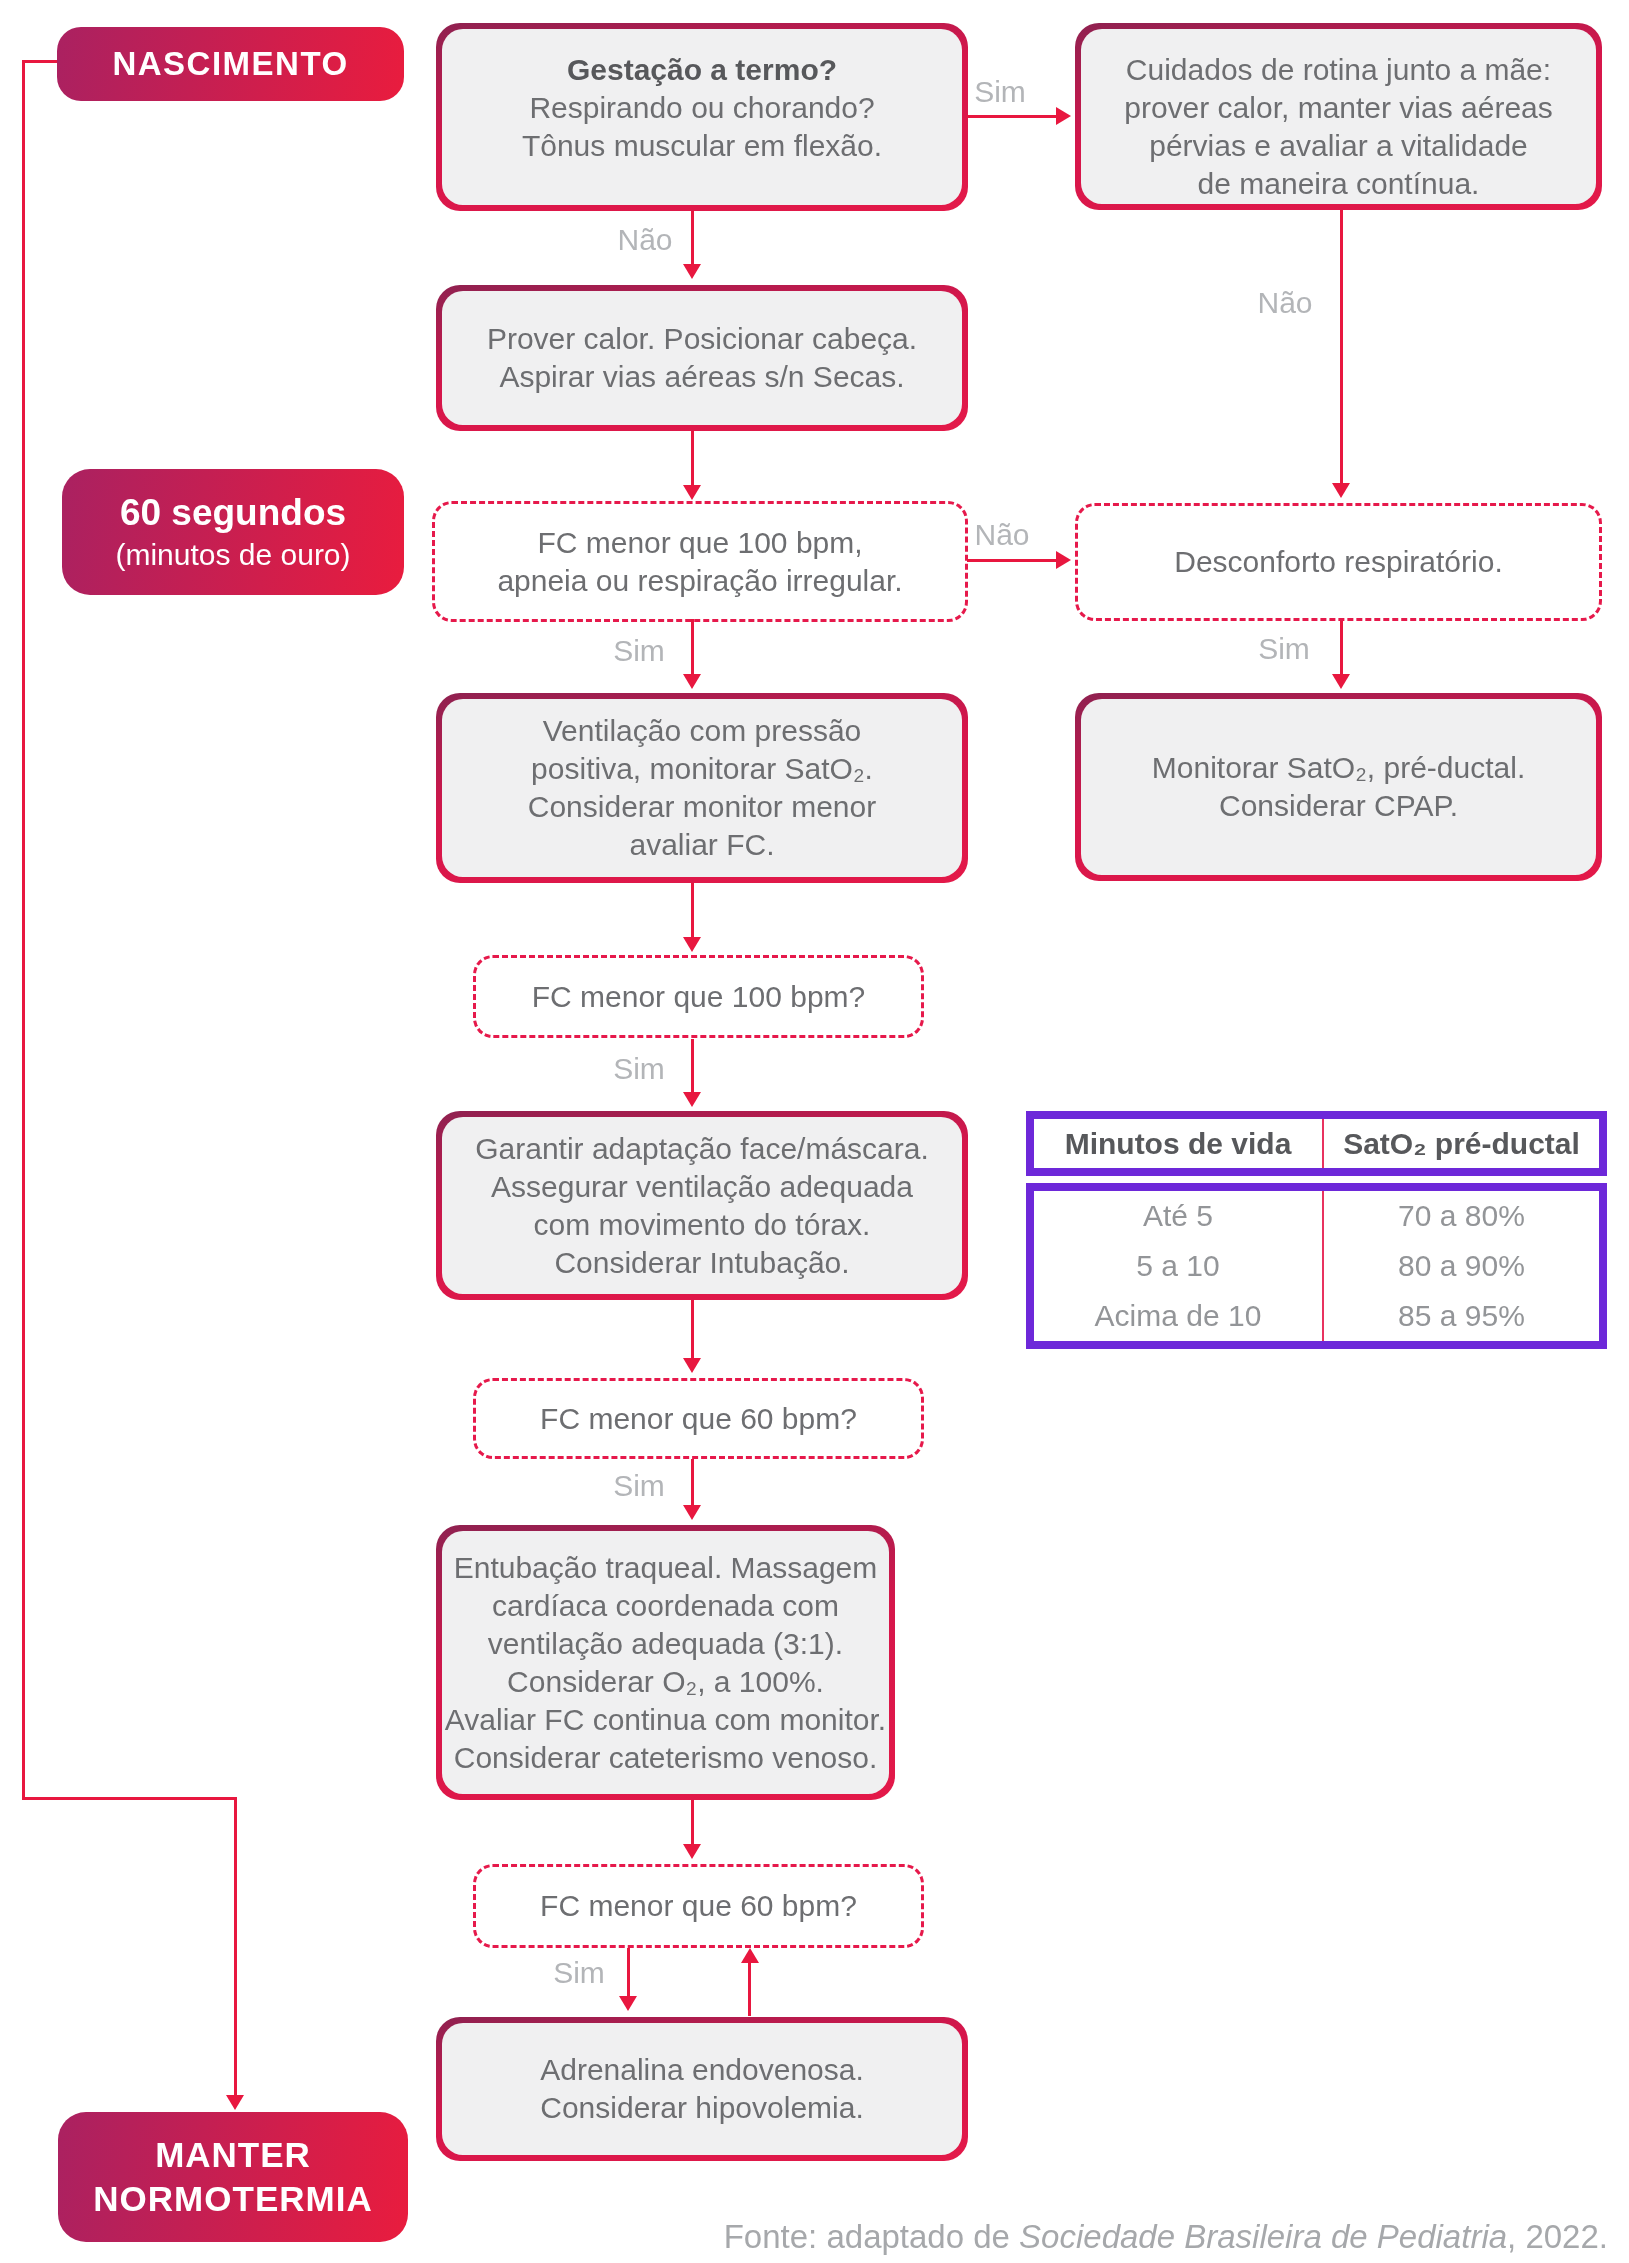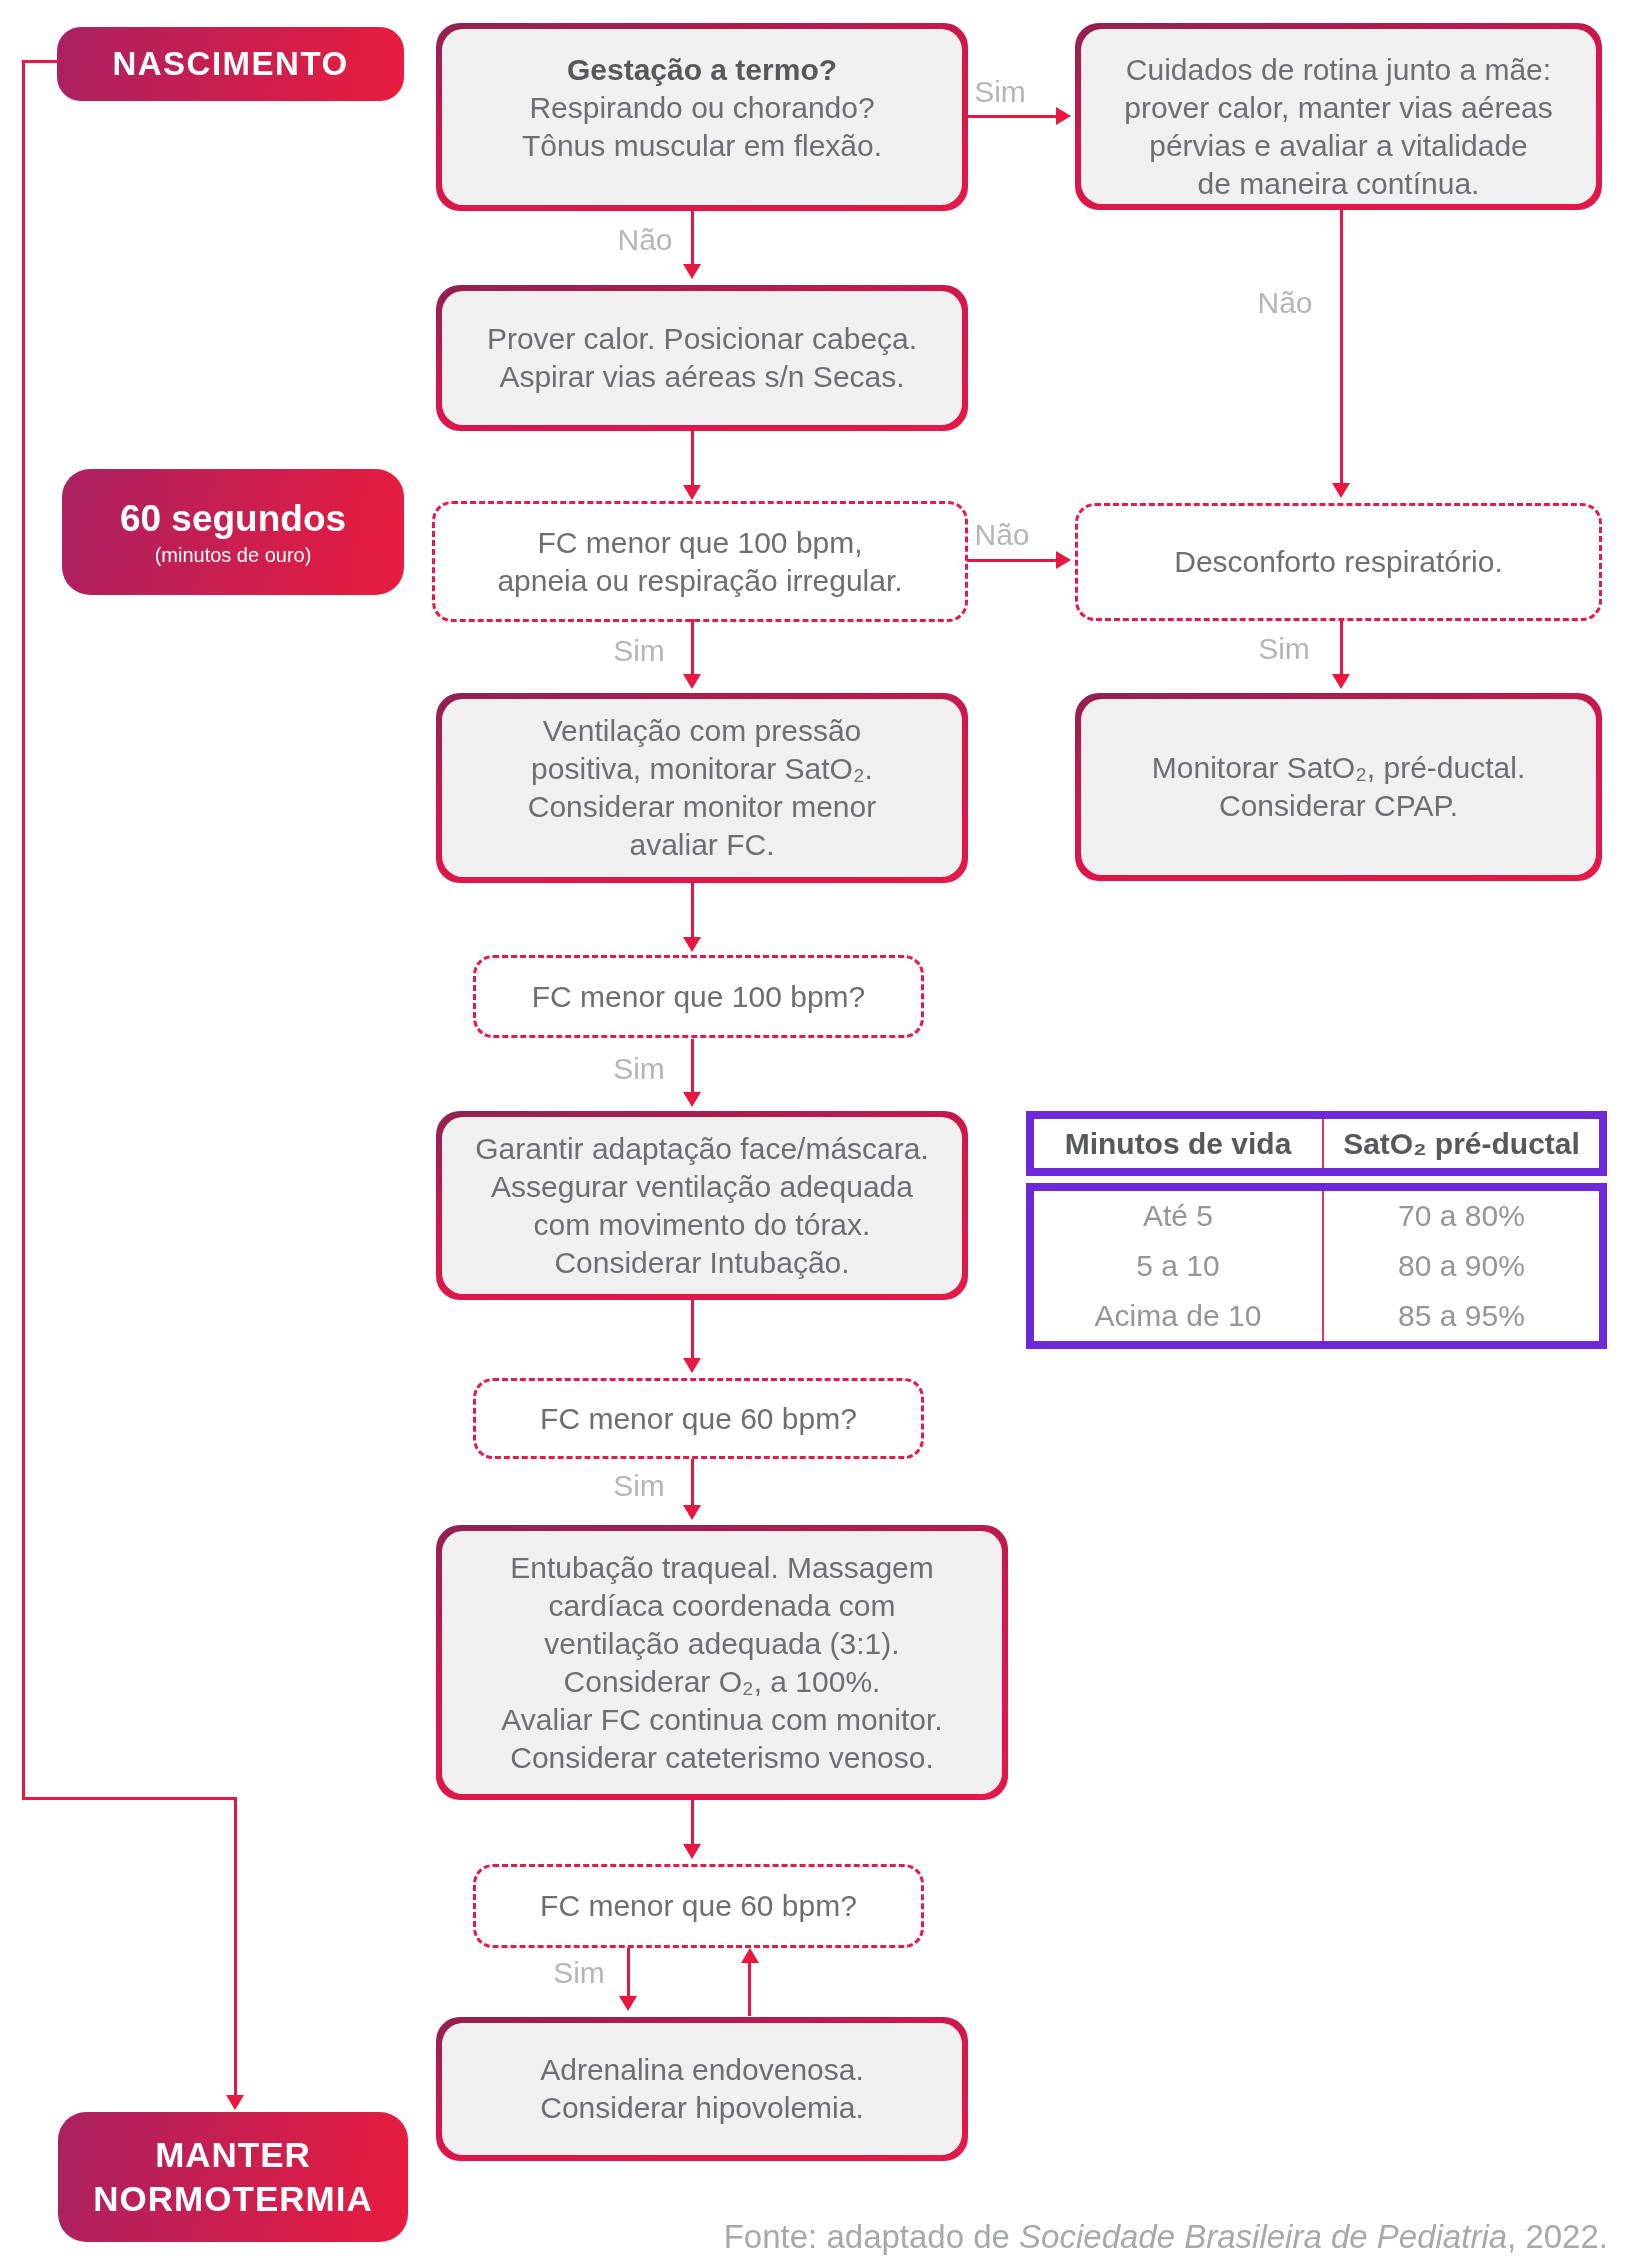--- a/index.html
+++ b/index.html
@@ -66,7 +66,7 @@
 
   <div class="badge" style="left:62px;top:469px;width:342px;height:126px;border-radius:28px;">
     <div style="font-size:37px;">60 segundos</div>
-    <div class="sub" style="font-size:20px;margin-top:4px;">(minutos de ouro)</div>
+    <div class="sub" style="font-size:30px;margin-top:4px;">(minutos de ouro)</div>
   </div>
 
   <div class="badge" style="left:58px;top:2112px;width:350px;height:130px;border-radius:28px;font-size:35px;letter-spacing:1px;line-height:44px;">

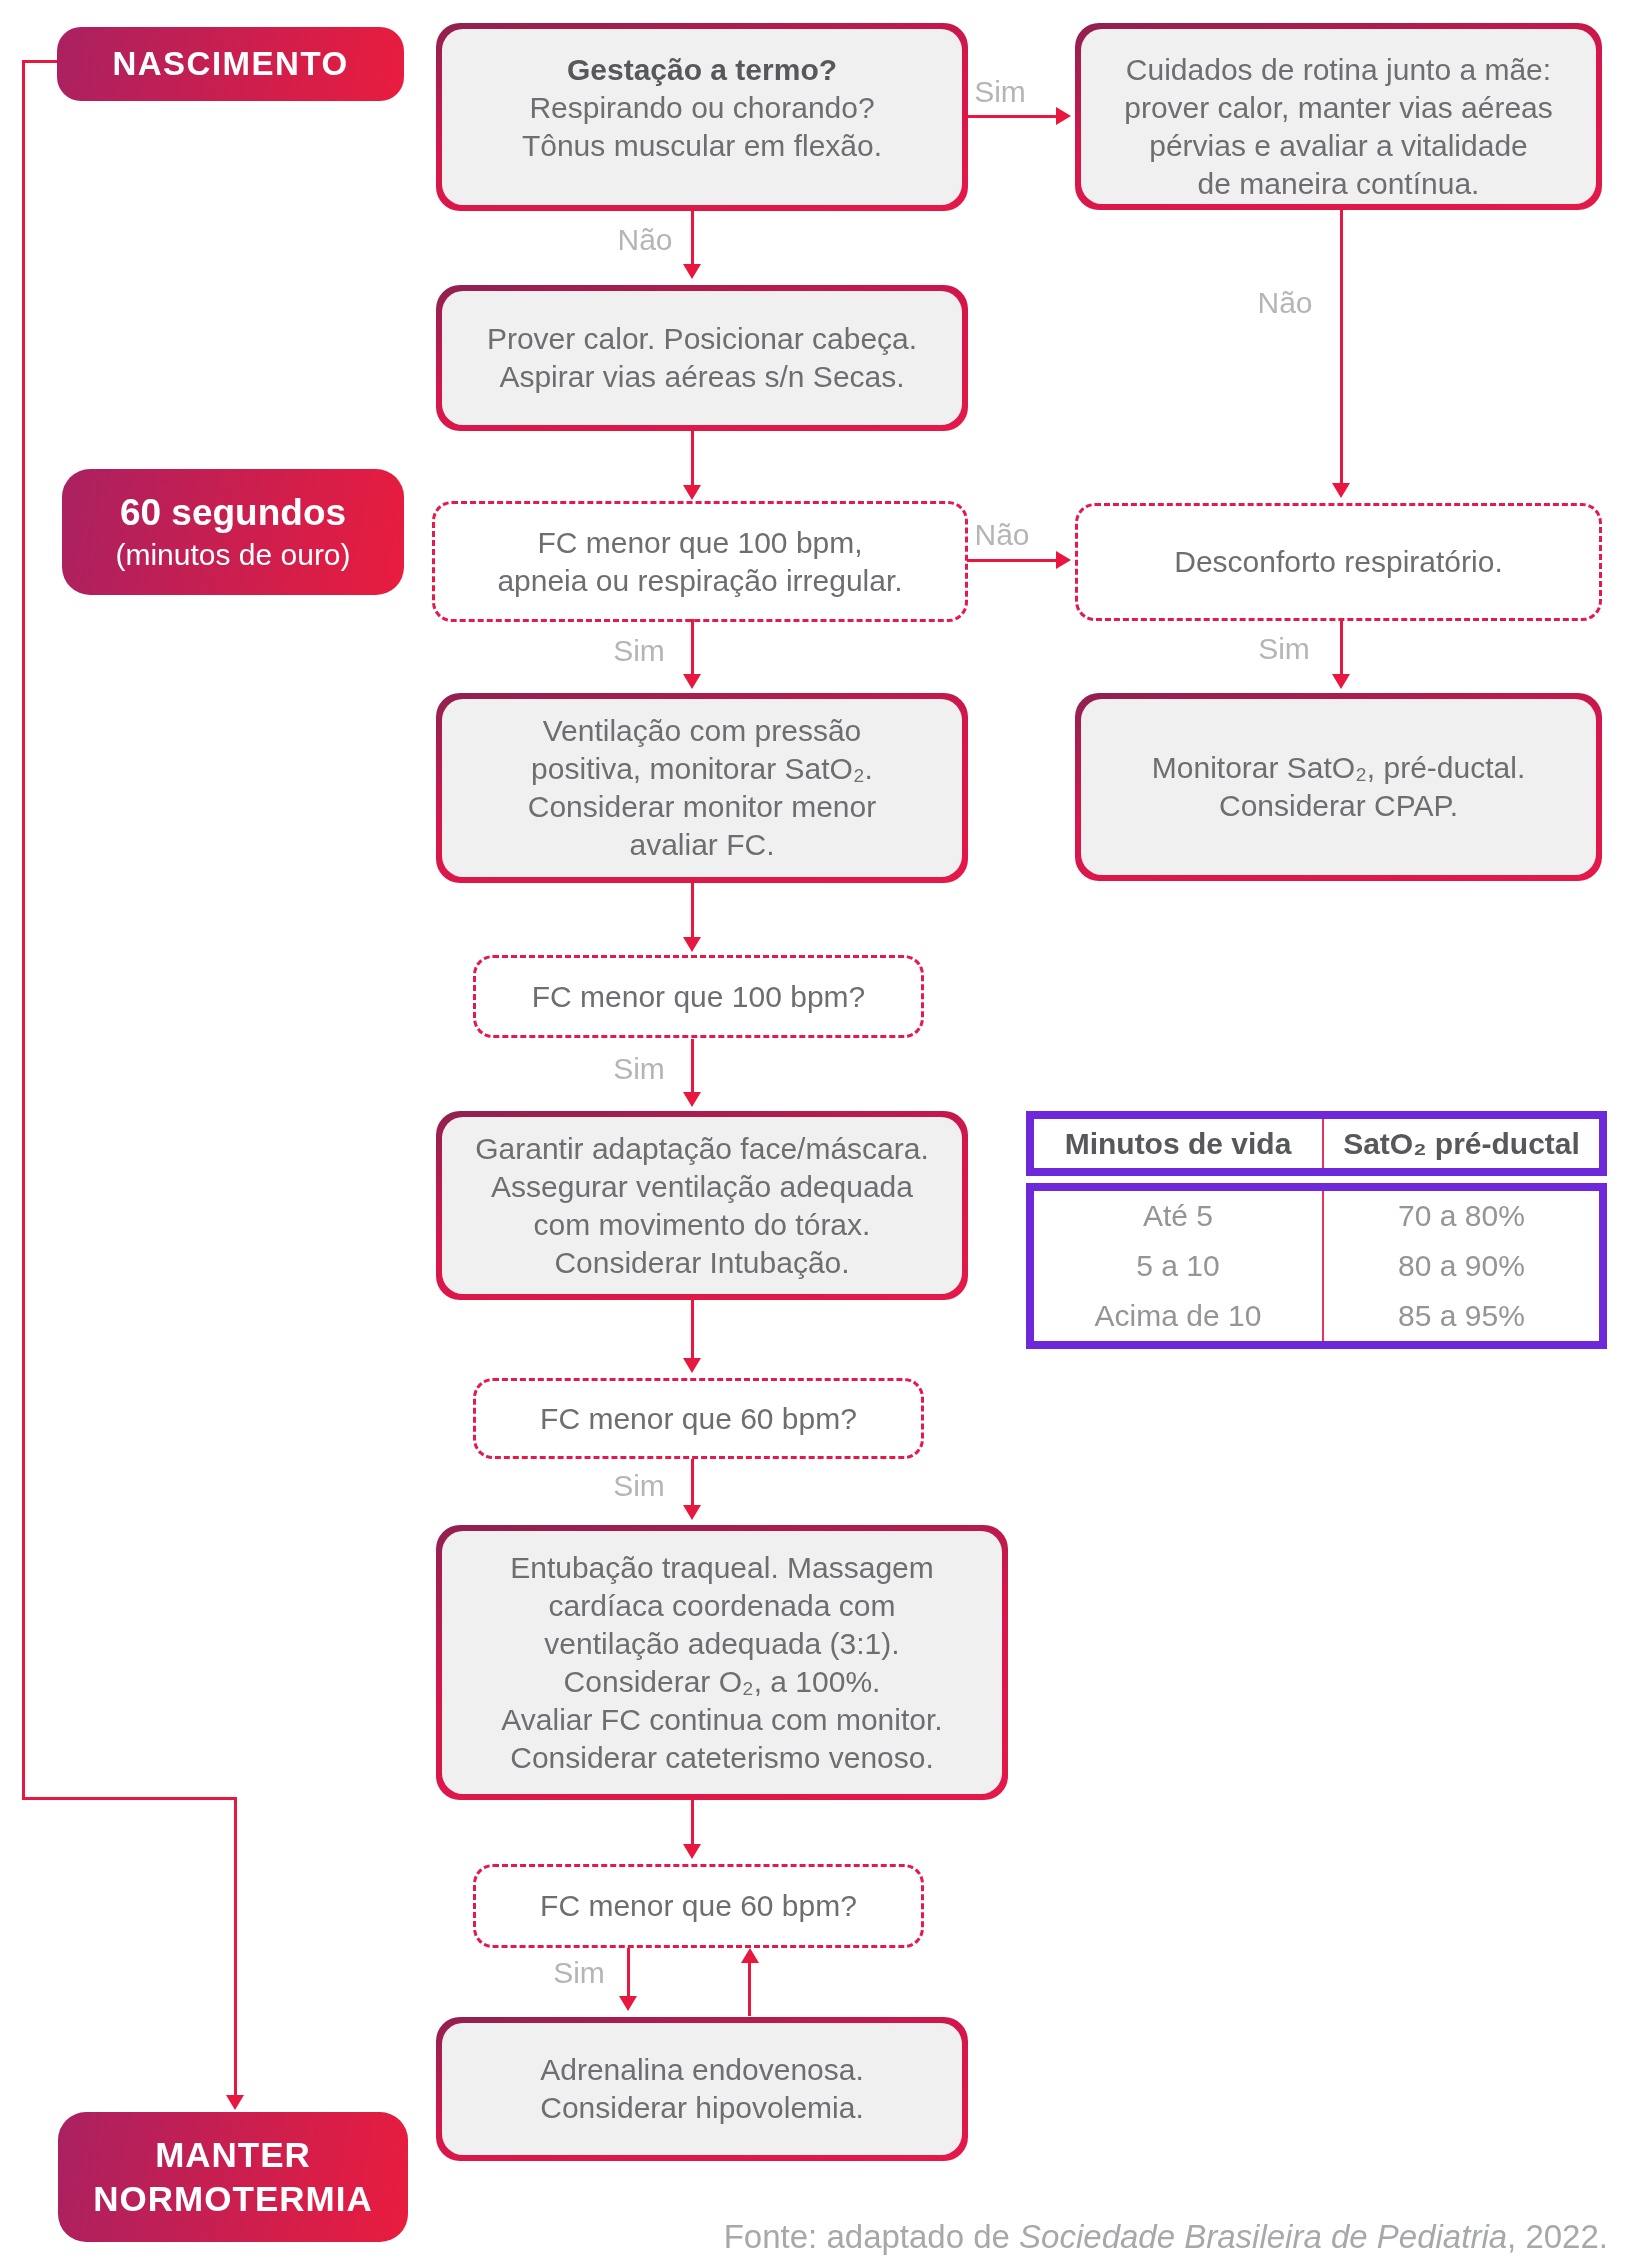--- a/index.html
+++ b/index.html
@@ -202,7 +202,7 @@
   <div class="ah-down" style="left:683px;top:1505px;"></div>
   <div class="lbl" style="left:639px;top:1486px;">Sim</div>
 
-  <div class="gbox" style="left:436px;top:1525px;width:572px;height:275px;">
+  <div class="gbox" style="left:436px;top:1525px;width:459px;height:275px;">
     <div class="inner">
       <div>Entubação traqueal. Massagem</div>
       <div>cardíaca coordenada com</div>

